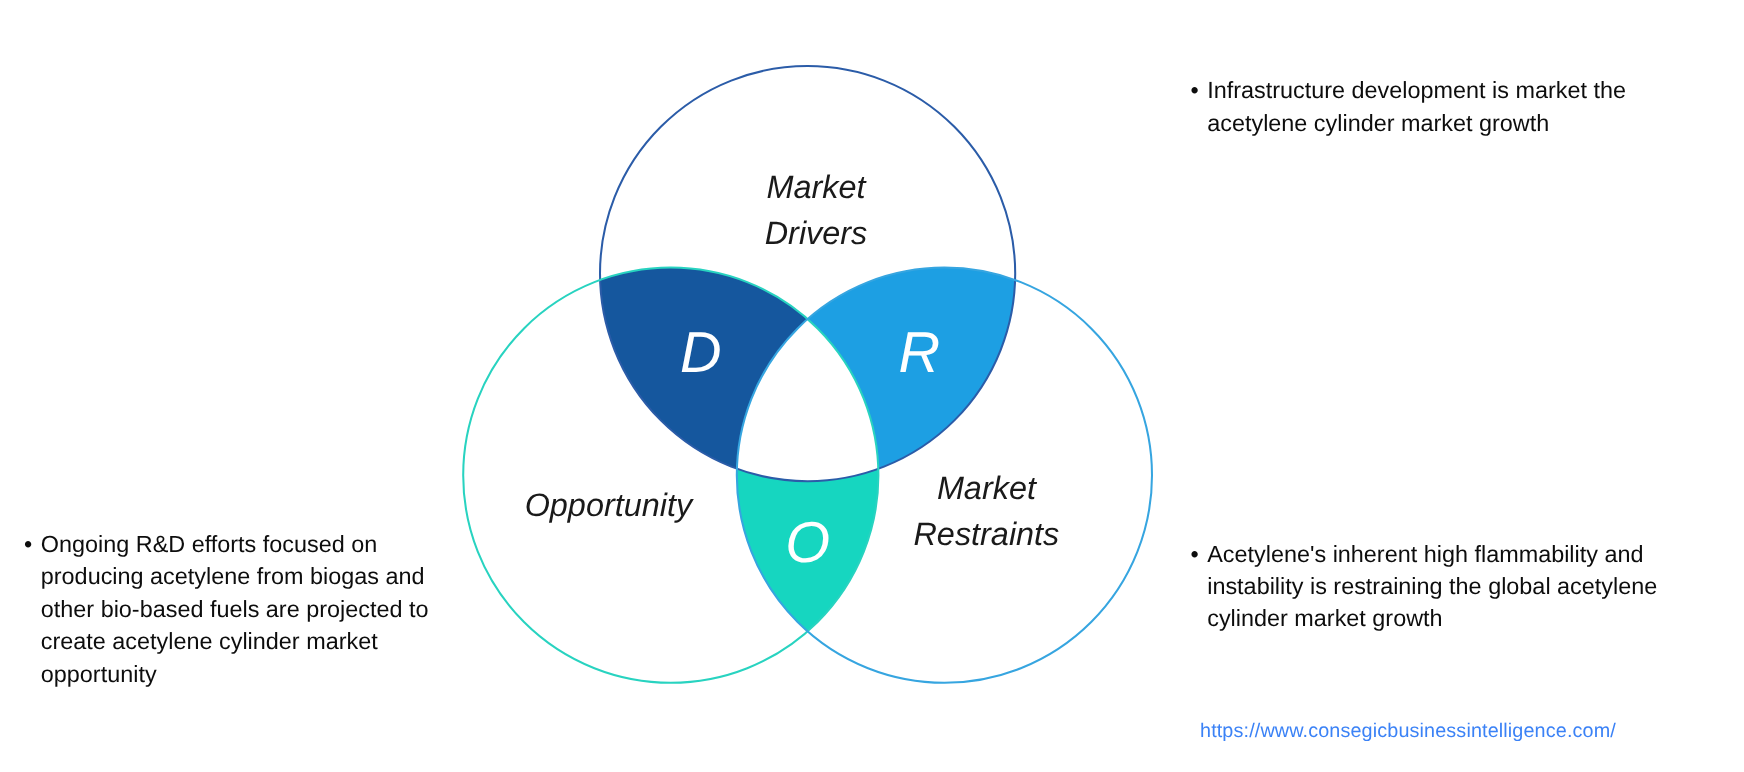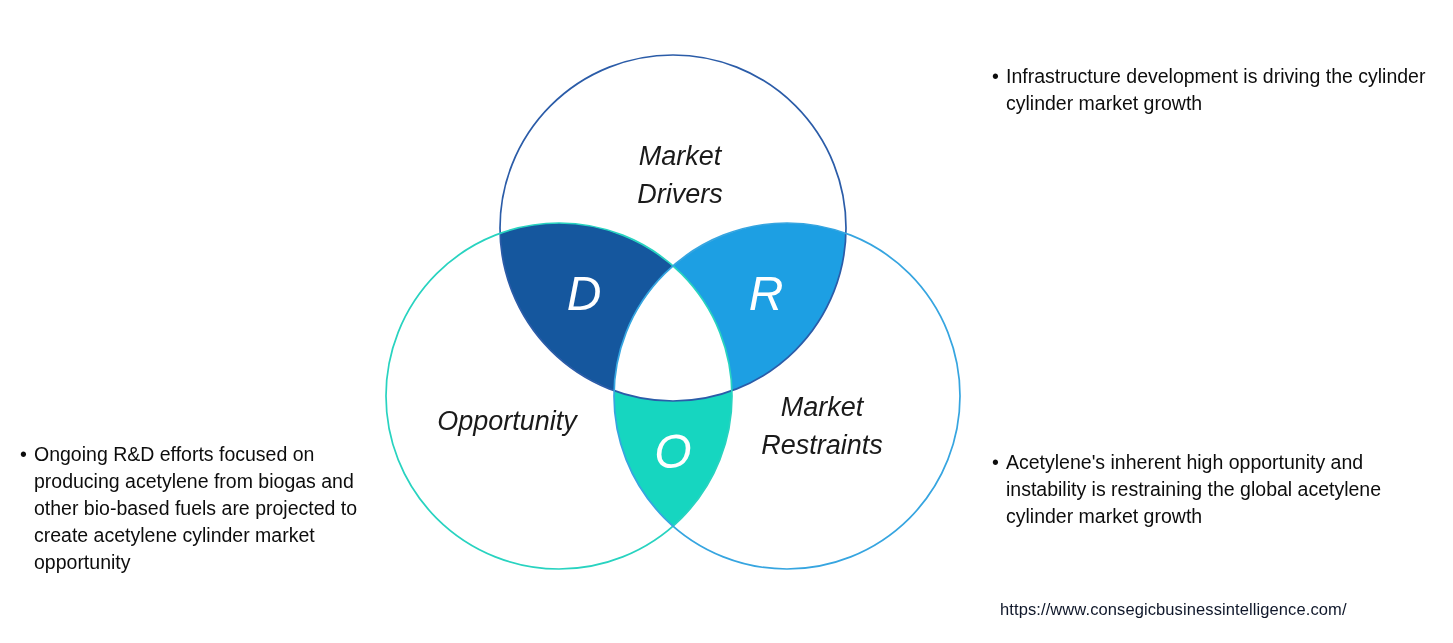--- a/index.html
+++ b/index.html
@@ -165,7 +165,7 @@
 
   <div class="callout" id="callout-driver">
     <span class="bullet-dot">•</span>
-    <span class="callout-text">Infrastructure development is driving the cylinder cylinder market growth</span>
+    <span class="callout-text">Infrastructure development is market the acetylene cylinder market growth</span>
   </div>
 
   <div class="callout" id="callout-restraint">

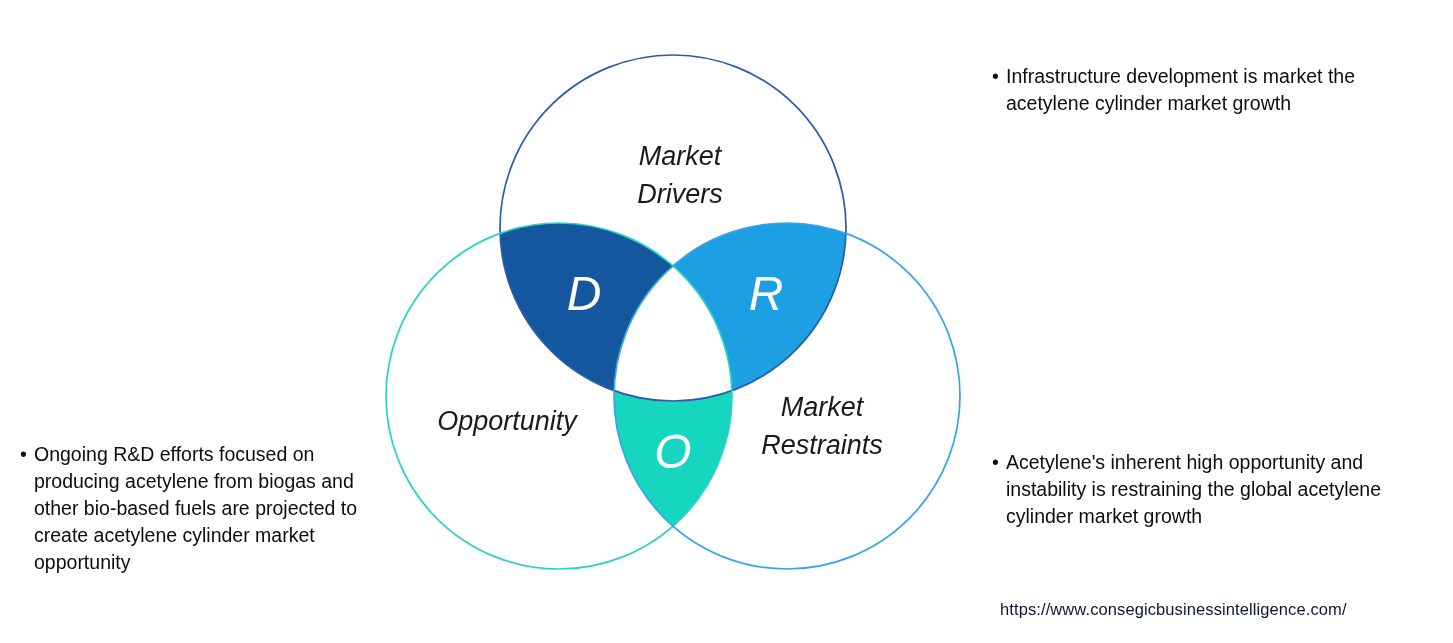--- a/index.html
+++ b/index.html
@@ -170,7 +170,7 @@
 
   <div class="callout" id="callout-restraint">
     <span class="bullet-dot">•</span>
-    <span class="callout-text">Acetylene's inherent high opportunity and instability is restraining the global acetylene cylinder market growth</span>
+    <span class="callout-text">Acetylene's inherent high flammability and instability is restraining the global acetylene cylinder market growth</span>
   </div>
 
   <div class="callout" id="callout-opportunity">

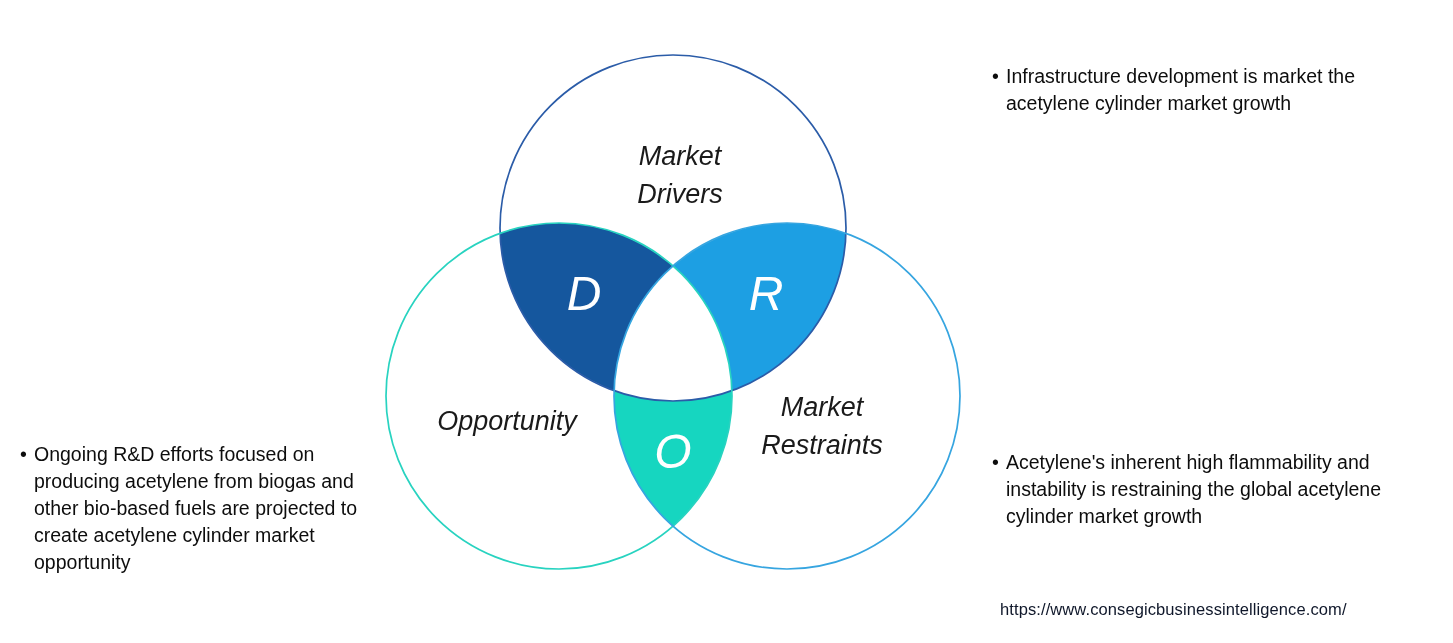--- a/index.html
+++ b/index.html
@@ -93,7 +93,7 @@
     text-align: left;
     font-size: 16.5px;
     line-height: 22px;
-    color: #0f172a;
+    color: #3b82f6;
     letter-spacing: 0.1px;
   }
 </style>

